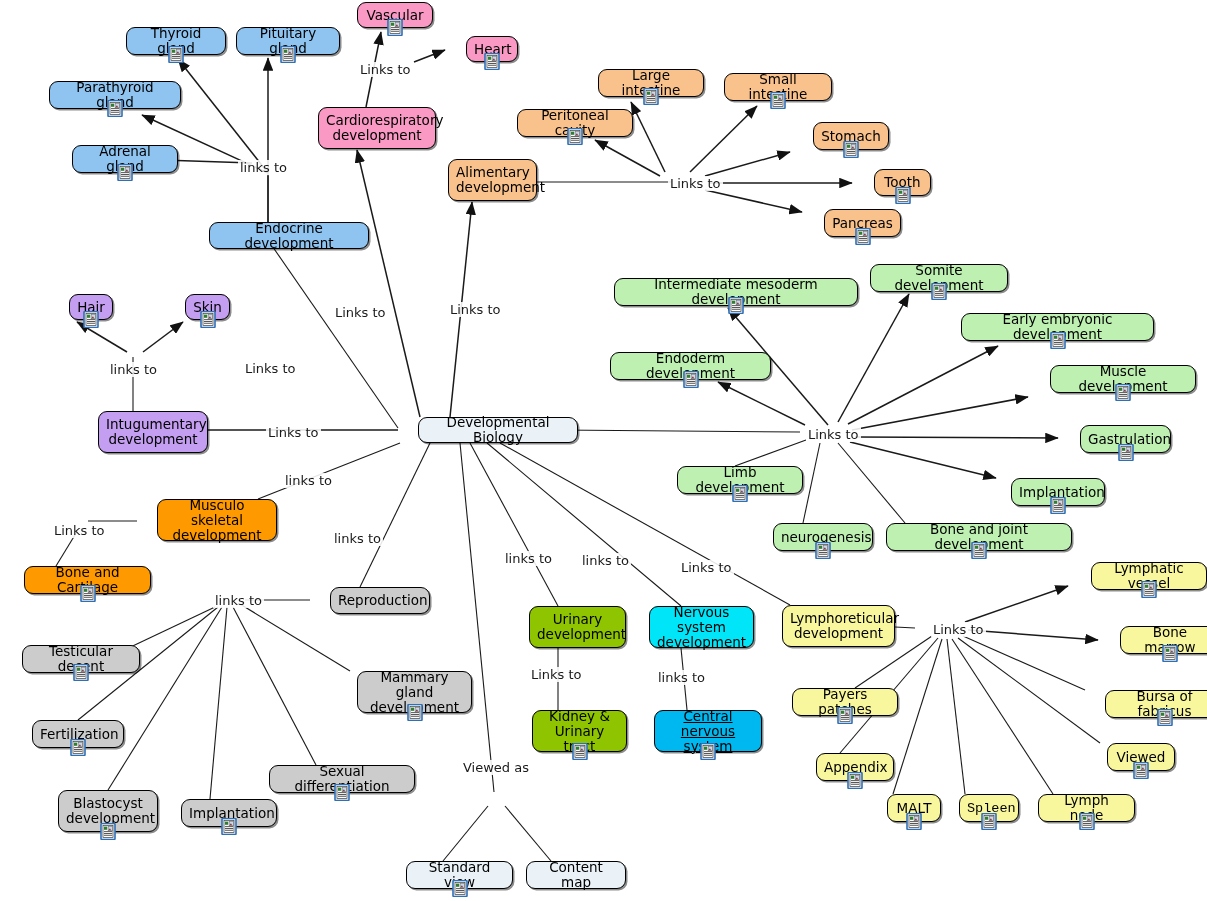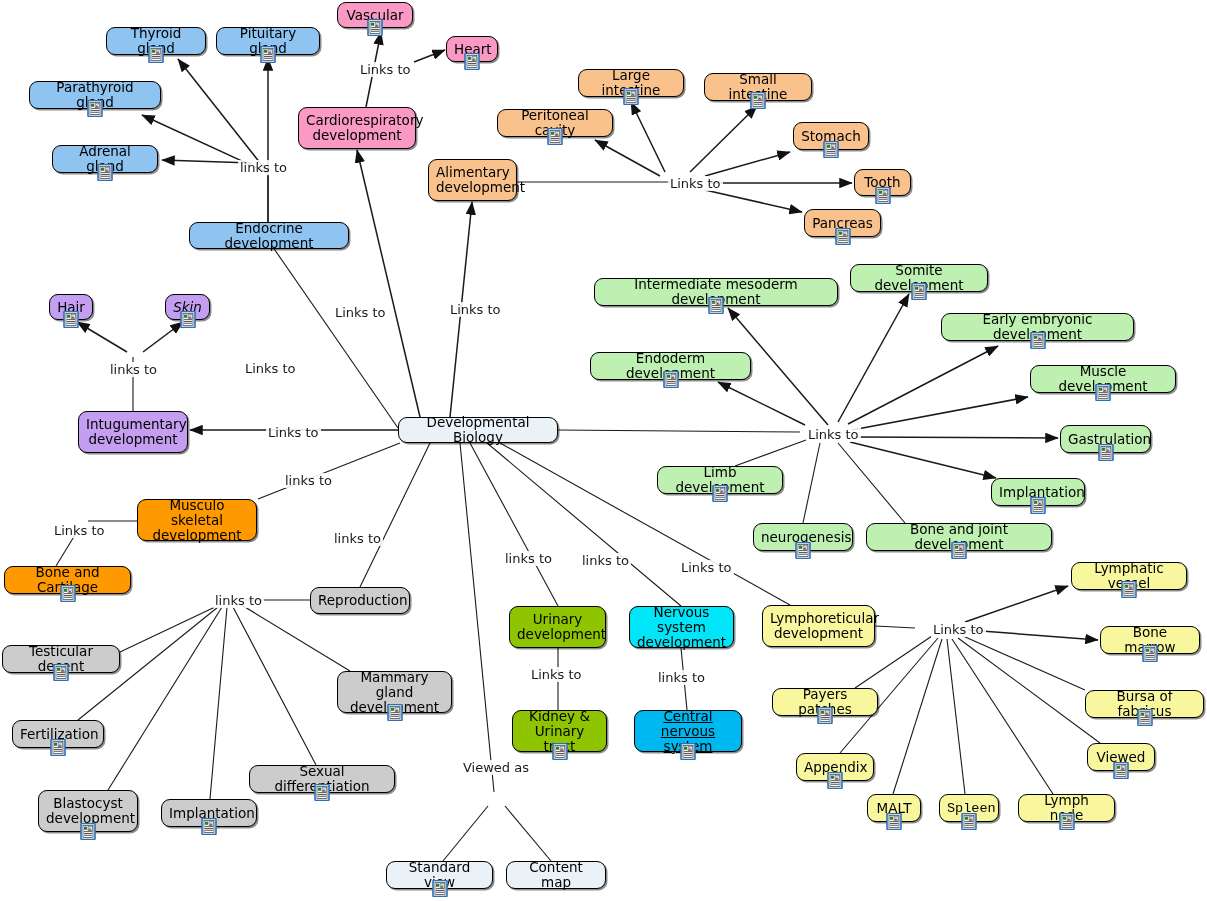--- a/index.html
+++ b/index.html
@@ -11,7 +11,7 @@
         border-radius:9px;display:flex;align-items:center;justify-content:center;
         text-align:center;color:#000;font-size:13.5px;line-height:15px;
         padding:3px 7px;box-shadow:1.5px 1.5px 0 rgba(0,0,0,.45);
-        white-space:pre-line;}
+        white-space:pre-line;margin-left:20px;}
   .node .lbl{display:block;width:100%;}
   .ico{position:absolute;left:50%;bottom:-9px;transform:translateX(-50%);
        width:17px;height:17px;}

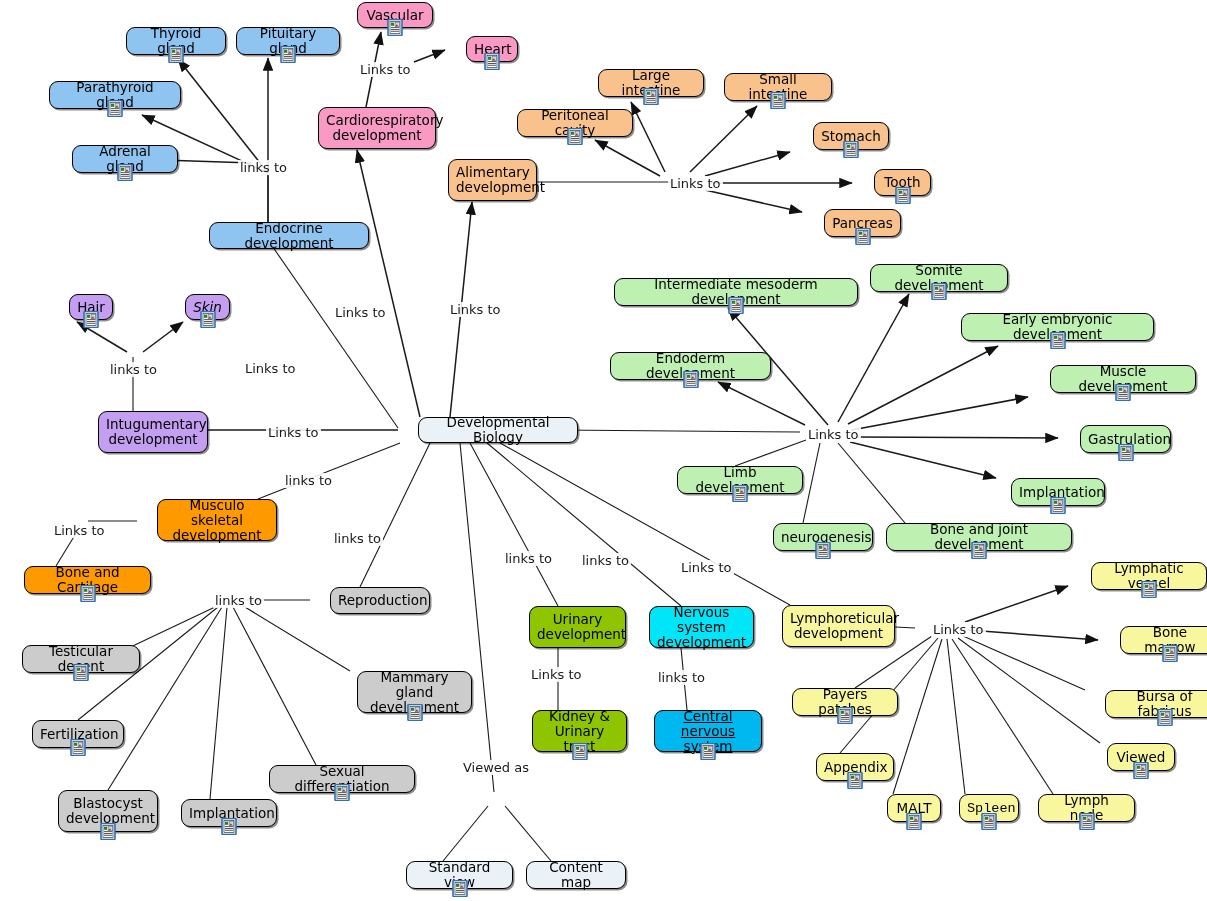--- a/index.html
+++ b/index.html
@@ -342,7 +342,7 @@
             <rect x="4.5" y="10.0" width="8.2" height="0.9" fill="#444"></rect>
             <rect x="4.5" y="11.8" width="8.2" height="0.9" fill="#444"></rect>
           </svg></span></div>
-      <div class="node c-purple" style="left: 165px; top: 294px; width: 45px; height: 26px; font-style: italic;"><span class="lbl">Skin</span><span class="ico"><svg viewBox="0 0 17 17" width="17" height="17">
+      <div class="node c-purple" style="left: 165px; top: 294px; width: 45px; height: 26px;"><span class="lbl">Skin</span><span class="ico"><svg viewBox="0 0 17 17" width="17" height="17">
             <rect x="1.5" y="0.5" width="14" height="16" rx="1" fill="#f2f6fb" stroke="#2f6fb5" stroke-width="1.6"></rect>
             <rect x="3.5" y="2.5" width="10" height="12" fill="#ffffff" stroke="#3a3a3a" stroke-width="0.7"></rect>
             <rect x="4.5" y="3.6" width="3.2" height="3.2" fill="#2f7d32"></rect>

